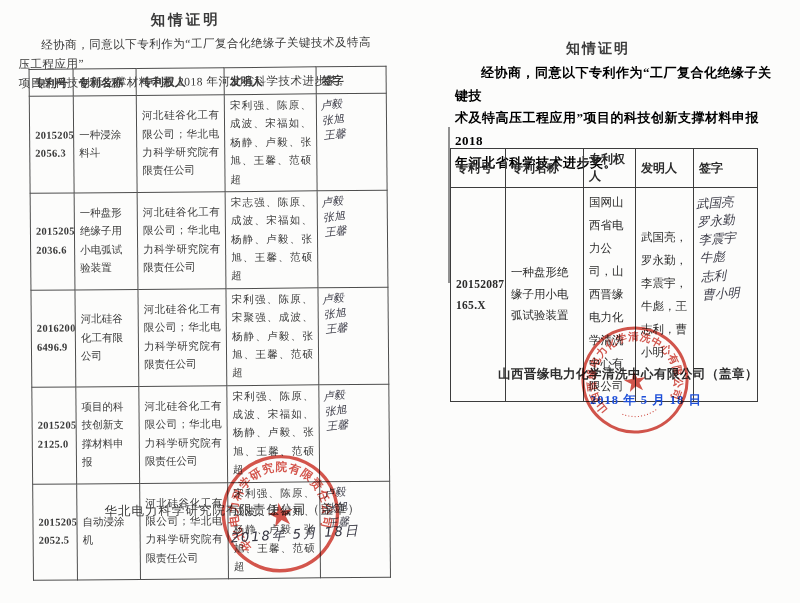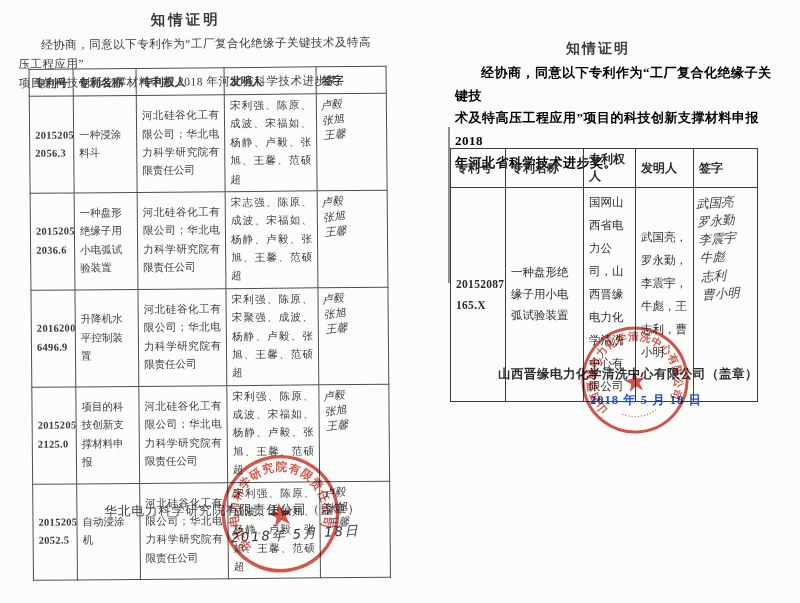--- a/index.html
+++ b/index.html
@@ -113,7 +113,7 @@
       <tr style="height:71px">
         <td class="c-no pre">20162005
 6496.9</td>
-        <td class="c-name">升降机水平控制装置</td>
+        <td class="c-name">河北硅谷化工有限公司</td>
         <td class="c-owner">河北硅谷化工有限公司；华北电力科学研究院有限责任公司</td>
         <td class="c-inv">宋利强、陈原、宋聚强、成波、杨静、卢毅、张旭、王馨、范硕超</td>
         <td class="c-sign"><span class="sig">卢毅

